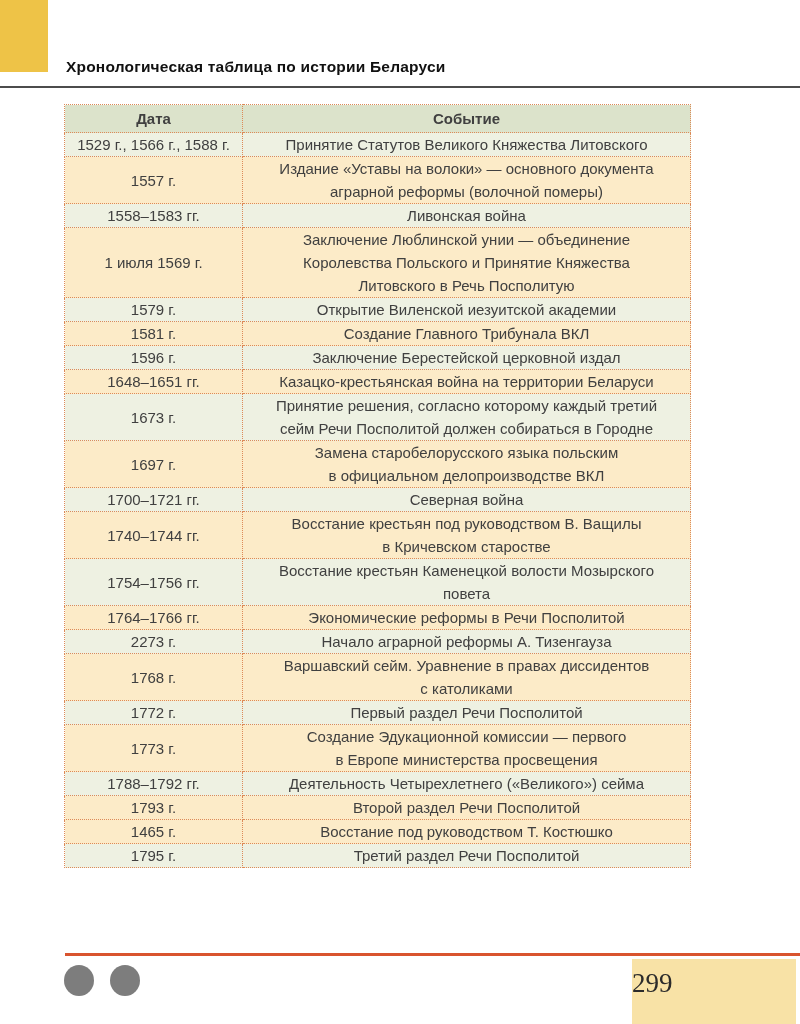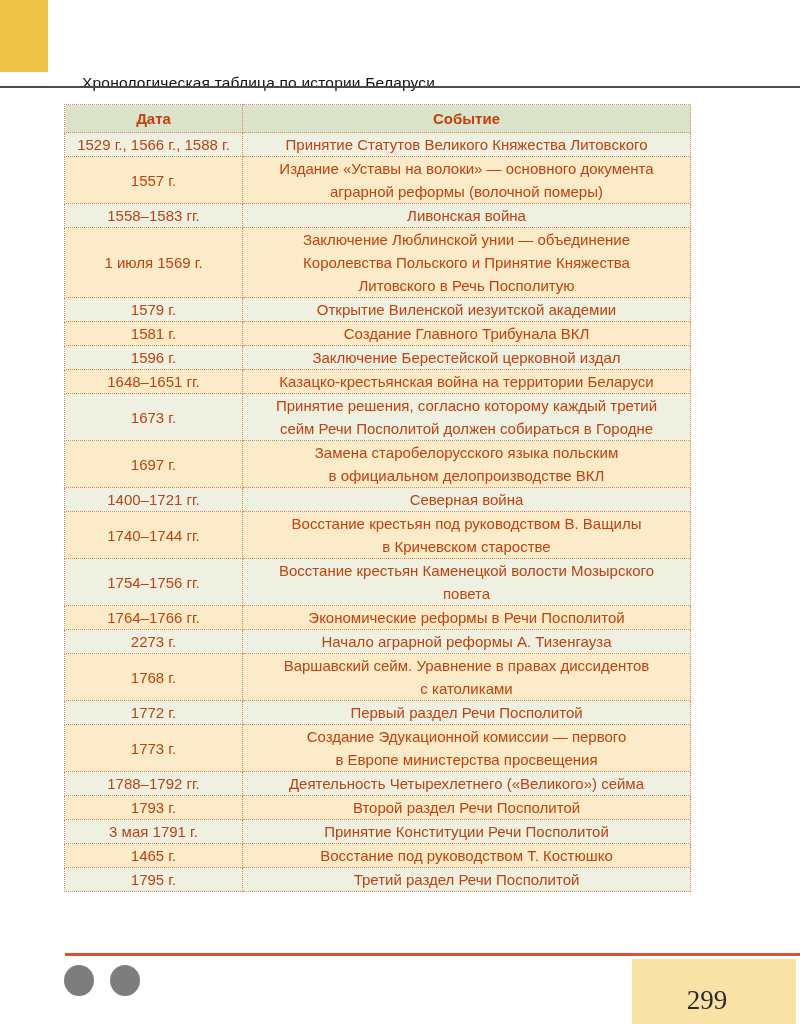--- a/index.html
+++ b/index.html
@@ -9,8 +9,8 @@
   }
   .corner-accent{position:absolute;left:0;top:0;width:48px;height:72px;background:#eec347;}
   .page-title{
-    position:absolute;left:66px;top:58px;margin:16px;
-    font-size:15.5px;font-weight:400;color:#111;letter-spacing:.2px;
+    position:absolute;left:66px;top:58px;margin:0;
+    font-size:15.5px;font-weight:700;color:#111;letter-spacing:.2px;
   }
   .title-rule{position:absolute;left:0;top:86px;width:800px;height:2px;background:#4c4c4c;}
   table.history{

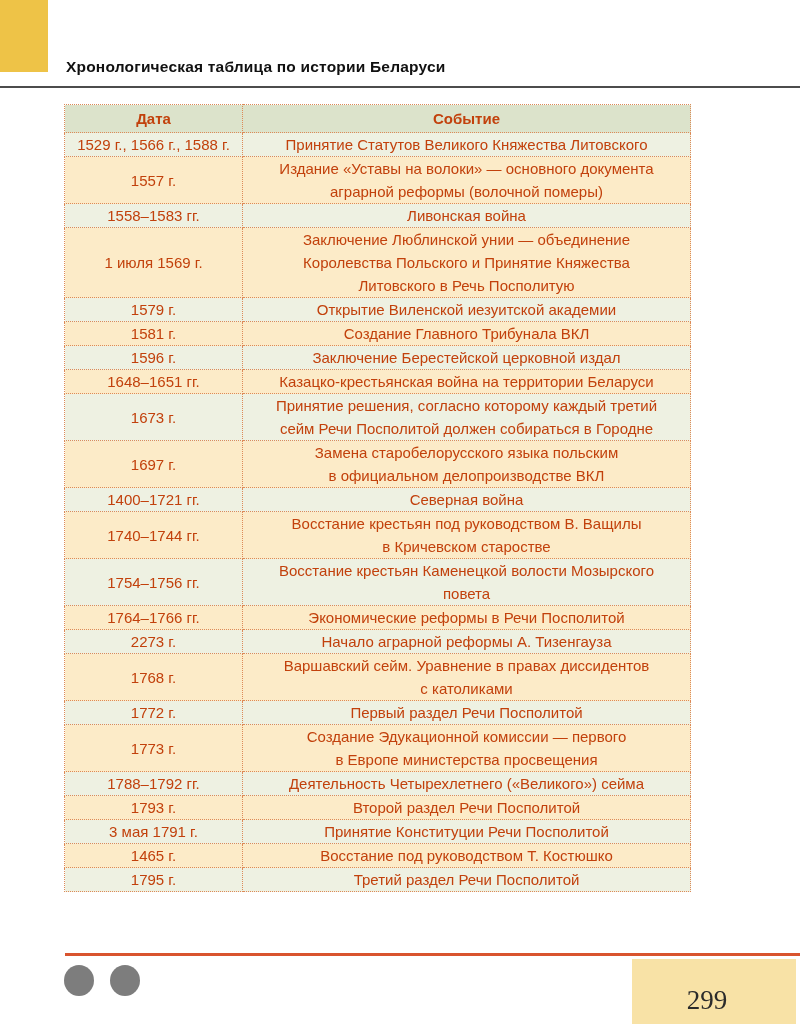--- a/index.html
+++ b/index.html
@@ -16,7 +16,7 @@
   table.history{
     position:absolute;left:64px;top:104px;width:627px;
     border-collapse:collapse;table-layout:fixed;
-    font-size:15px;color:#c2410c;
+    font-size:15px;color:#404040;
   }
   table.history th, table.history td{
     border:1px dotted #dd8a58;text-align:center;line-height:23px;padding:0 6px;

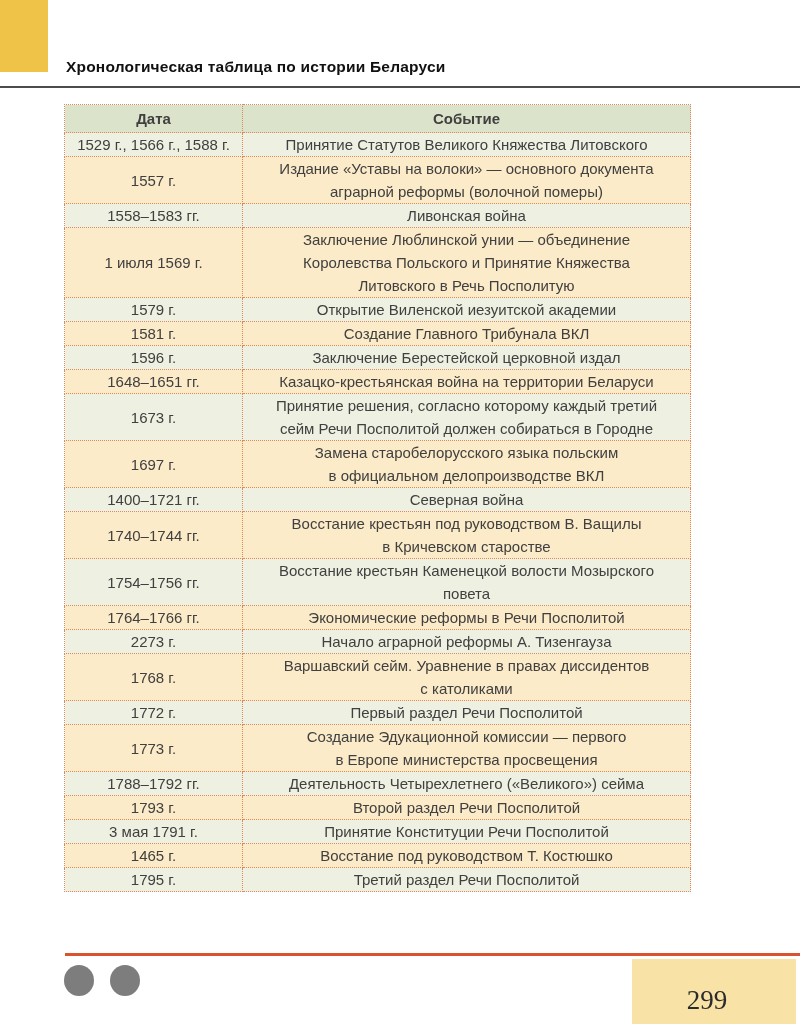--- a/index.html
+++ b/index.html
@@ -102,7 +102,7 @@
 в официальном делопроизводстве ВКЛ</td>
         </tr>
         <tr class="alt">
-          <td class="date">1400–1721 гг.</td>
+          <td class="date">1700–1721 гг.</td>
           <td class="event">Северная война</td>
         </tr>
         <tr>

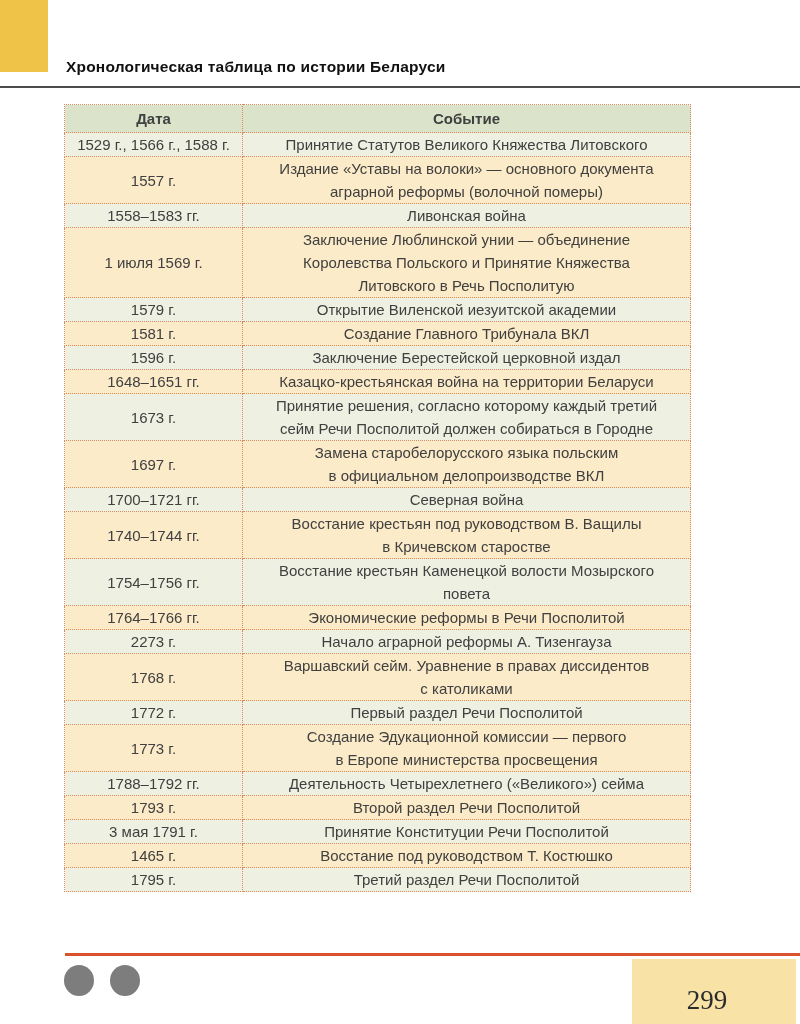--- a/index.html
+++ b/index.html
@@ -145,10 +145,6 @@
           <td class="date">1793 г.</td>
           <td class="event">Второй раздел Речи Посполитой</td>
         </tr>
-        <tr class="alt">
-          <td class="date">3 мая 1791 г.</td>
-          <td class="event">Принятие Конституции Речи Посполитой</td>
-        </tr>
         <tr>
           <td class="date">1465 г.</td>
           <td class="event">Восстание под руководством Т. Костюшко</td>

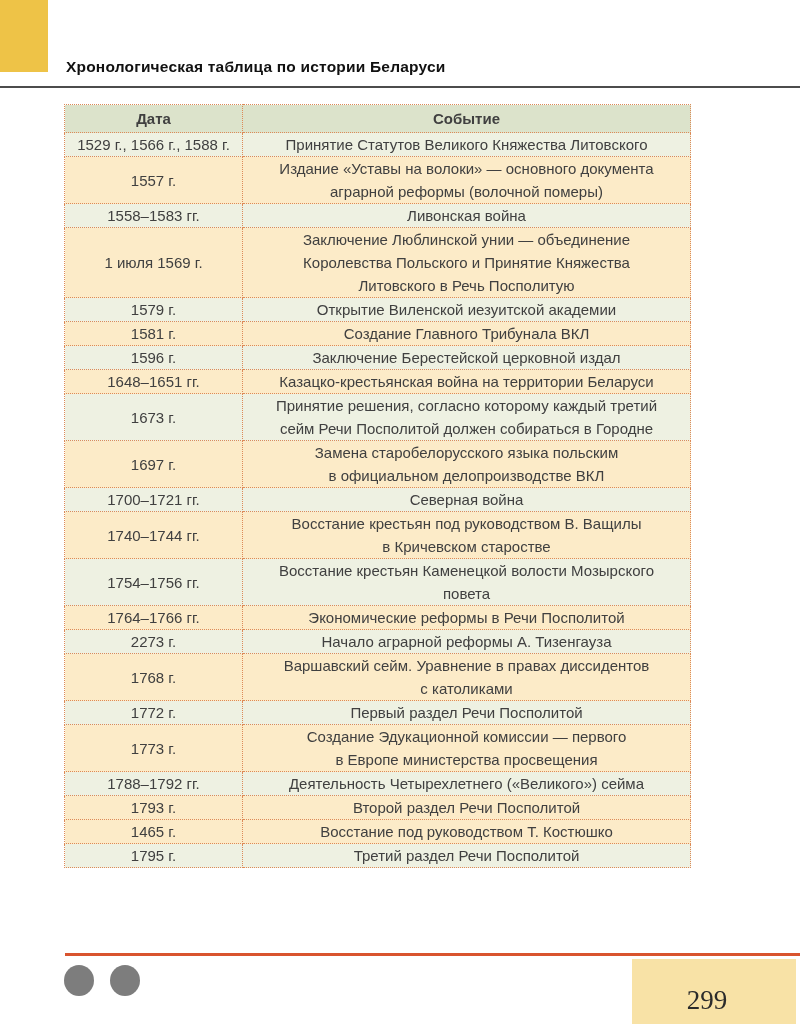--- a/index.html
+++ b/index.html
@@ -32,8 +32,8 @@
   .dot2{left:110px;}
   .page-number-box{
     position:absolute;left:632px;top:959px;width:164px;height:65px;background:#f8e2a6;
-    display:flex;justify-content:center;align-items:flex-start;
-    padding-top:26px;box-sizing:border-box;
+    display:flex;justify-content:flex-start;align-items:flex-start;
+    padding-top:9px;box-sizing:border-box;
   }
   .page-number-box span{
     font-family:"Liberation Serif",serif;font-size:27px;color:#2b2b2b;

